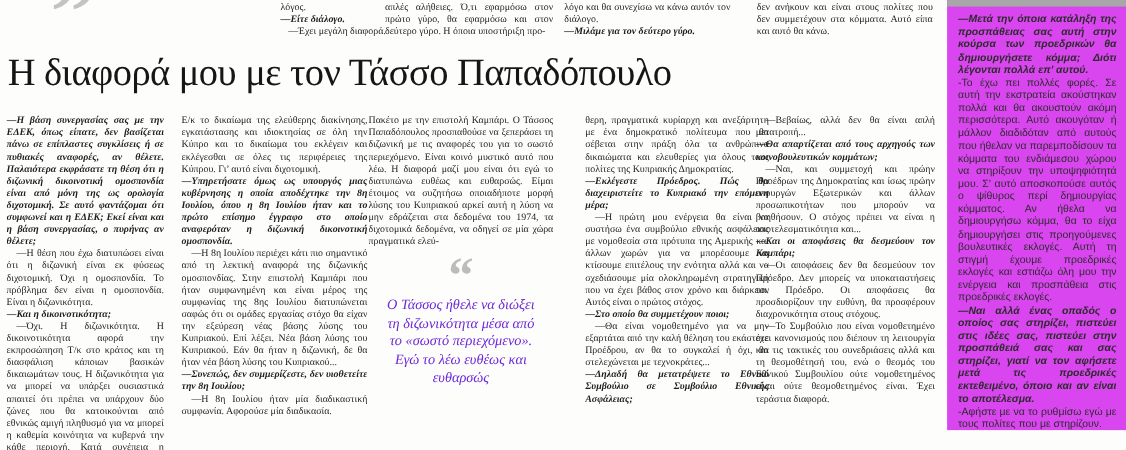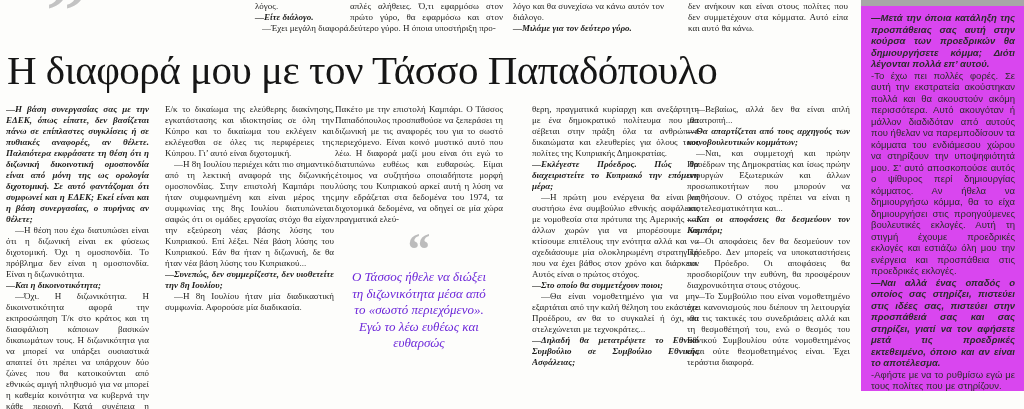--- a/index.html
+++ b/index.html
@@ -22,7 +22,7 @@
 
   
   .headline{position:absolute;left:7px;top:46px;margin:0;font-weight:400;
-        font-size:41px;letter-spacing:-0.5px;color:#161616;white-space:nowrap;}
+        font-size:35px;letter-spacing:-0.5px;color:#161616;white-space:nowrap;}
 
   
   .col{position:absolute;top:104px;height:305px;overflow:hidden;

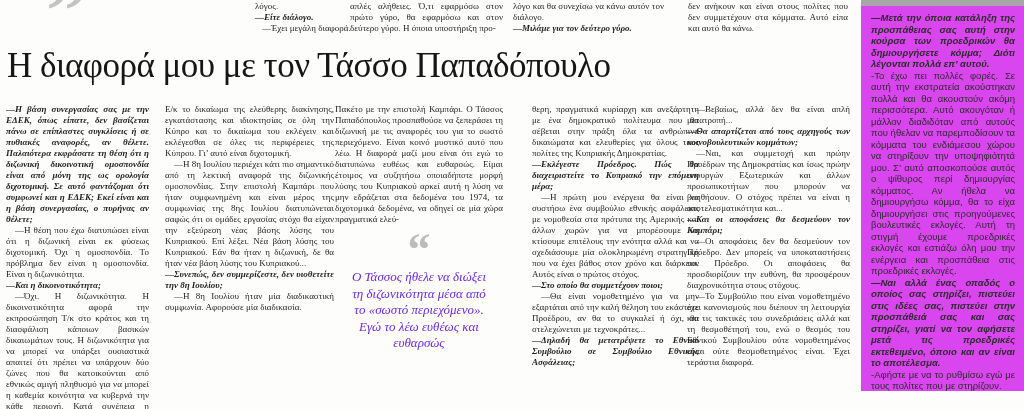--- a/index.html
+++ b/index.html
@@ -83,6 +83,7 @@
 
   <div class="col c2">
     <p style="margin:0;">Ε/κ το δικαίωμα της ελεύθερης διακίνησης, εγκατάστασης και ιδιοκτησίας σε όλη την Κύπρο και το δικαίωμα του εκλέγειν και εκλέγεσθαι σε όλες τις περιφέρειες της Κύπρου. Γι’ αυτό είναι διχοτομική.</p>
+    <p class="q">—Υπηρετήσατε όμως ως υπουργός μιας κυβέρνησης η οποία αποδέχτηκε την 8η Ιουλίου, όπου η 8η Ιουλίου ήταν και το πρώτο επίσημο έγγραφο στο οποίο αναφερόταν η διζωνική δικοινοτική ομοσπονδία.</p>
     <p class="a">—Η 8η Ιουλίου περιέχει κάτι πιο σημαντικό από τη λεκτική αναφορά της διζωνικής ομοσπονδίας. Στην επιστολή Καμπάρι που ήταν συμφωνημένη και είναι μέρος της συμφωνίας της 8ης Ιουλίου διατυπώνεται σαφώς ότι οι ομάδες εργασίας στόχο θα είχαν την εξεύρεση νέας βάσης λύσης του Κυπριακού. Επί λέξει. Νέα βάση λύσης του Κυπριακού. Εάν θα ήταν η διζωνική, δε θα ήταν νέα βάση λύσης του Κυπριακού...</p>
     <p class="q">—Συνεπώς, δεν συμμερίζεστε, δεν υιοθετείτε την 8η Ιουλίου;</p>
     <p class="a">—Η 8η Ιουλίου ήταν μία διαδικαστική συμφωνία. Αφορούσε μία διαδικασία.</p>

